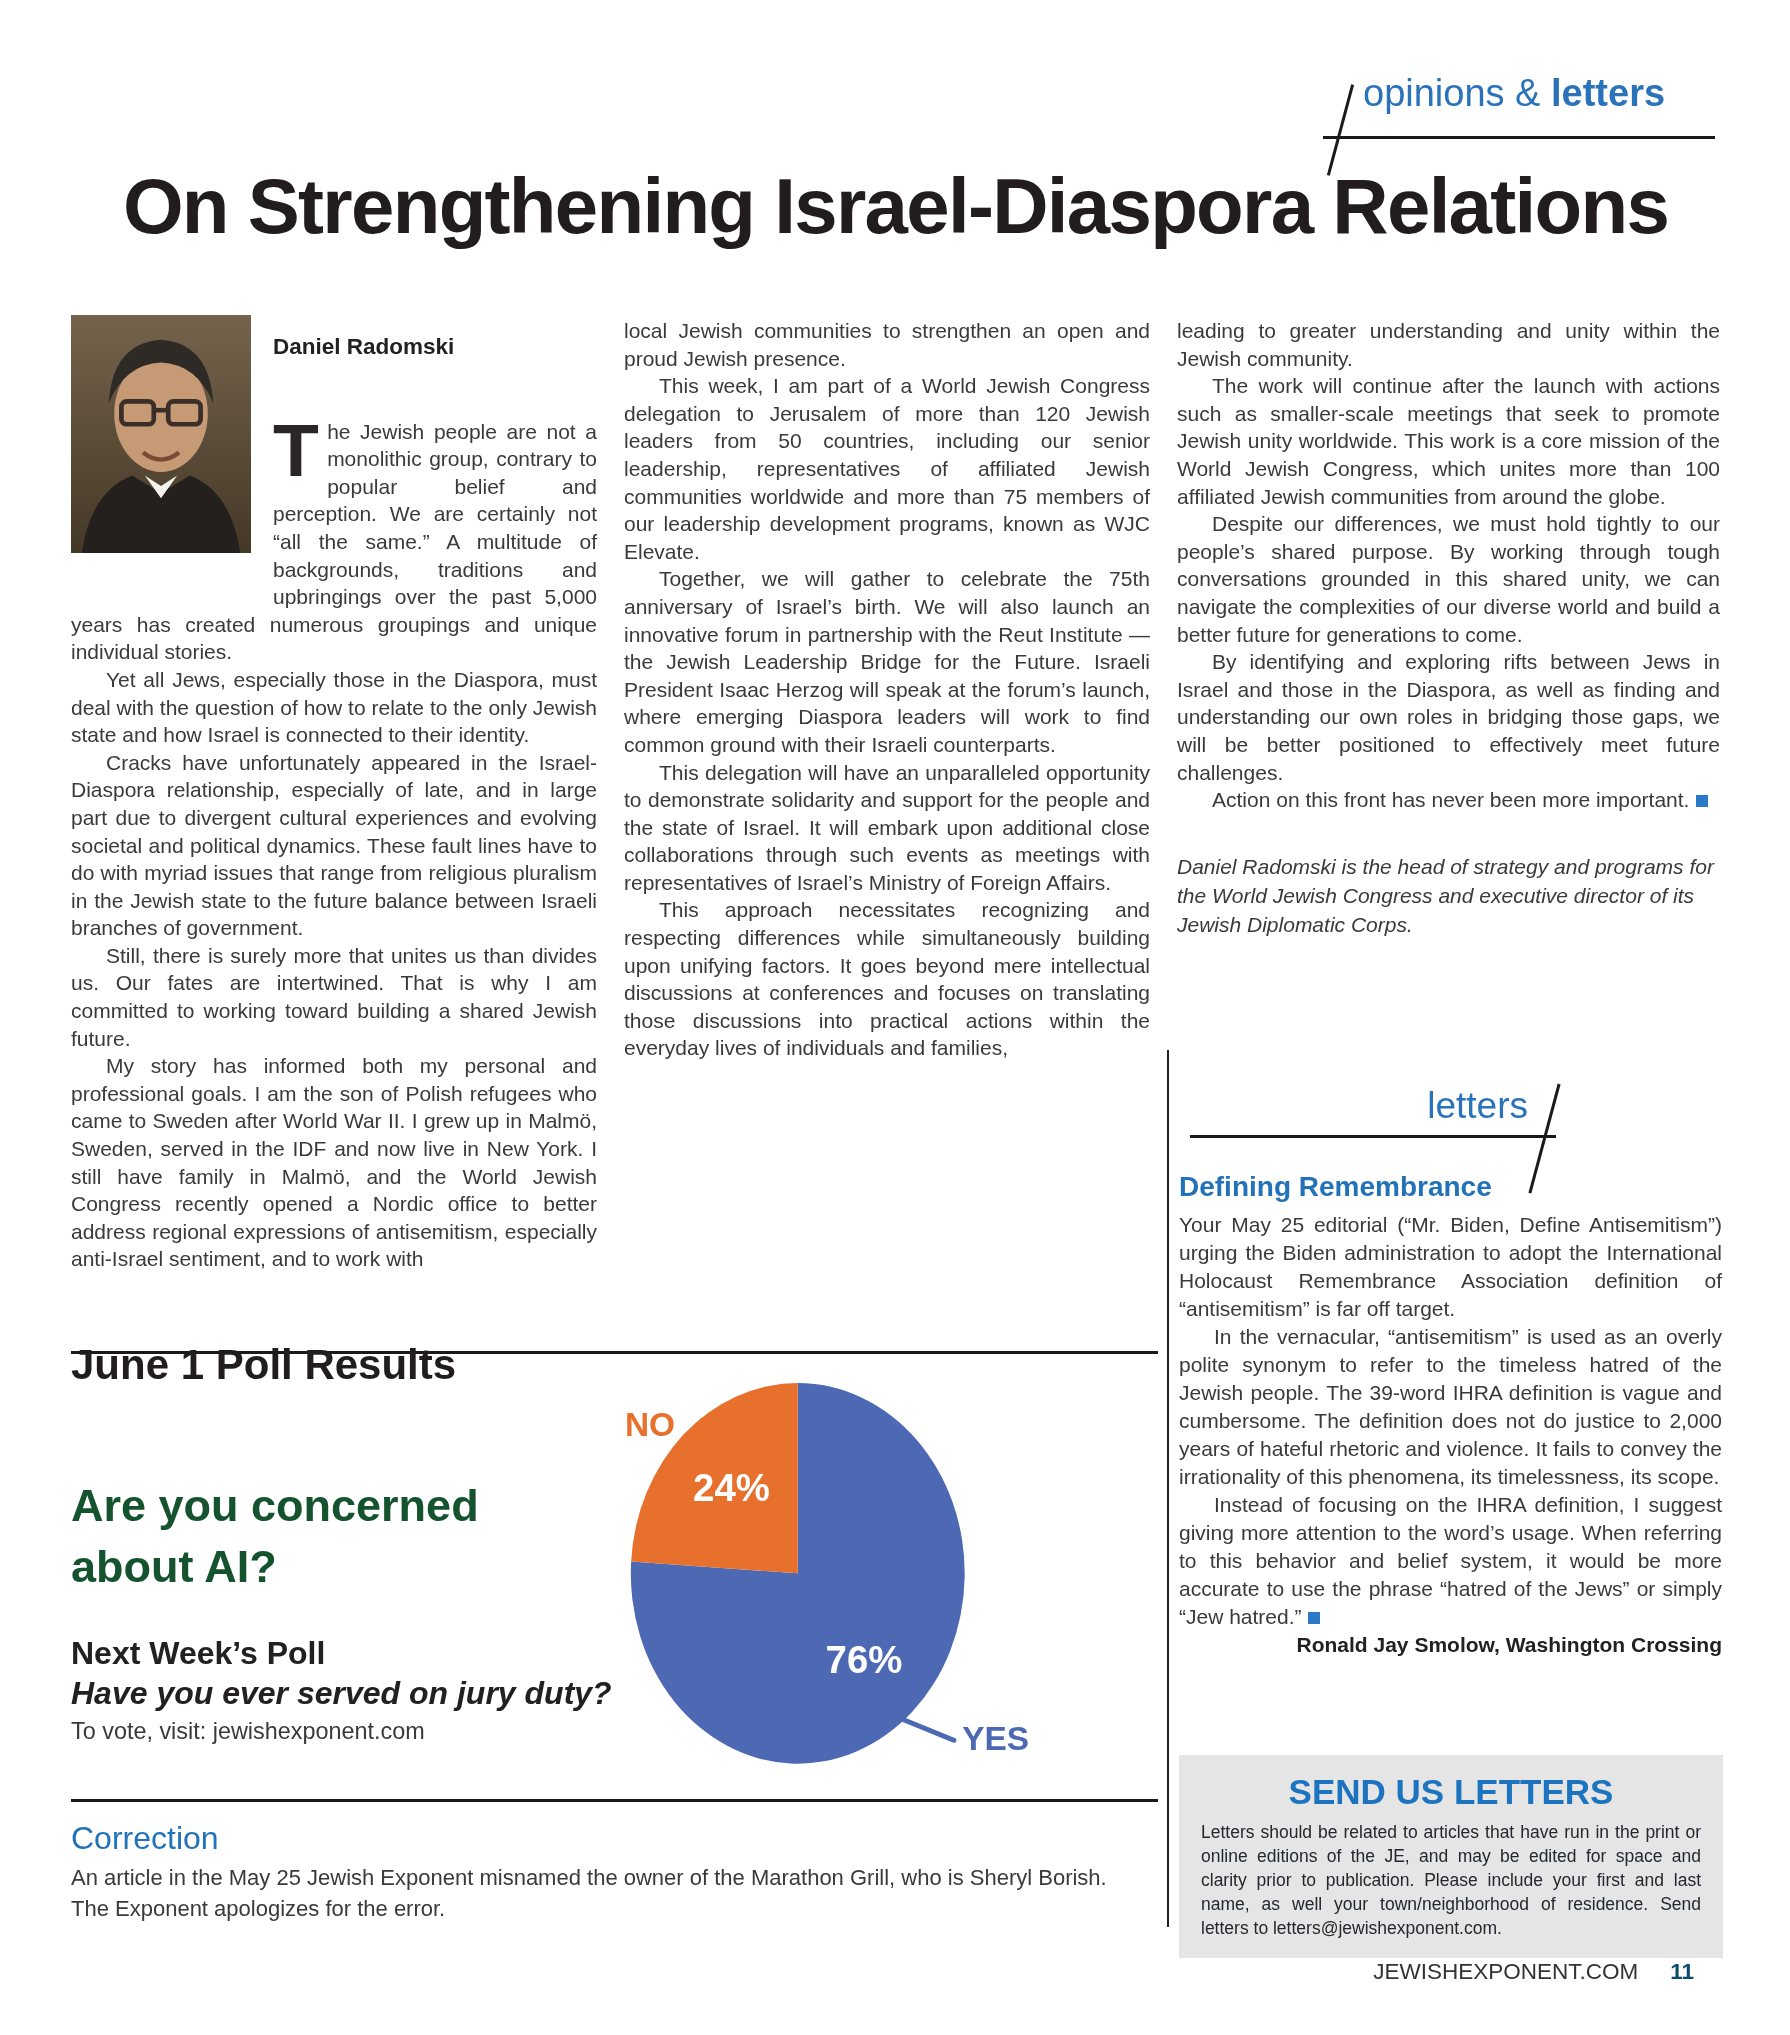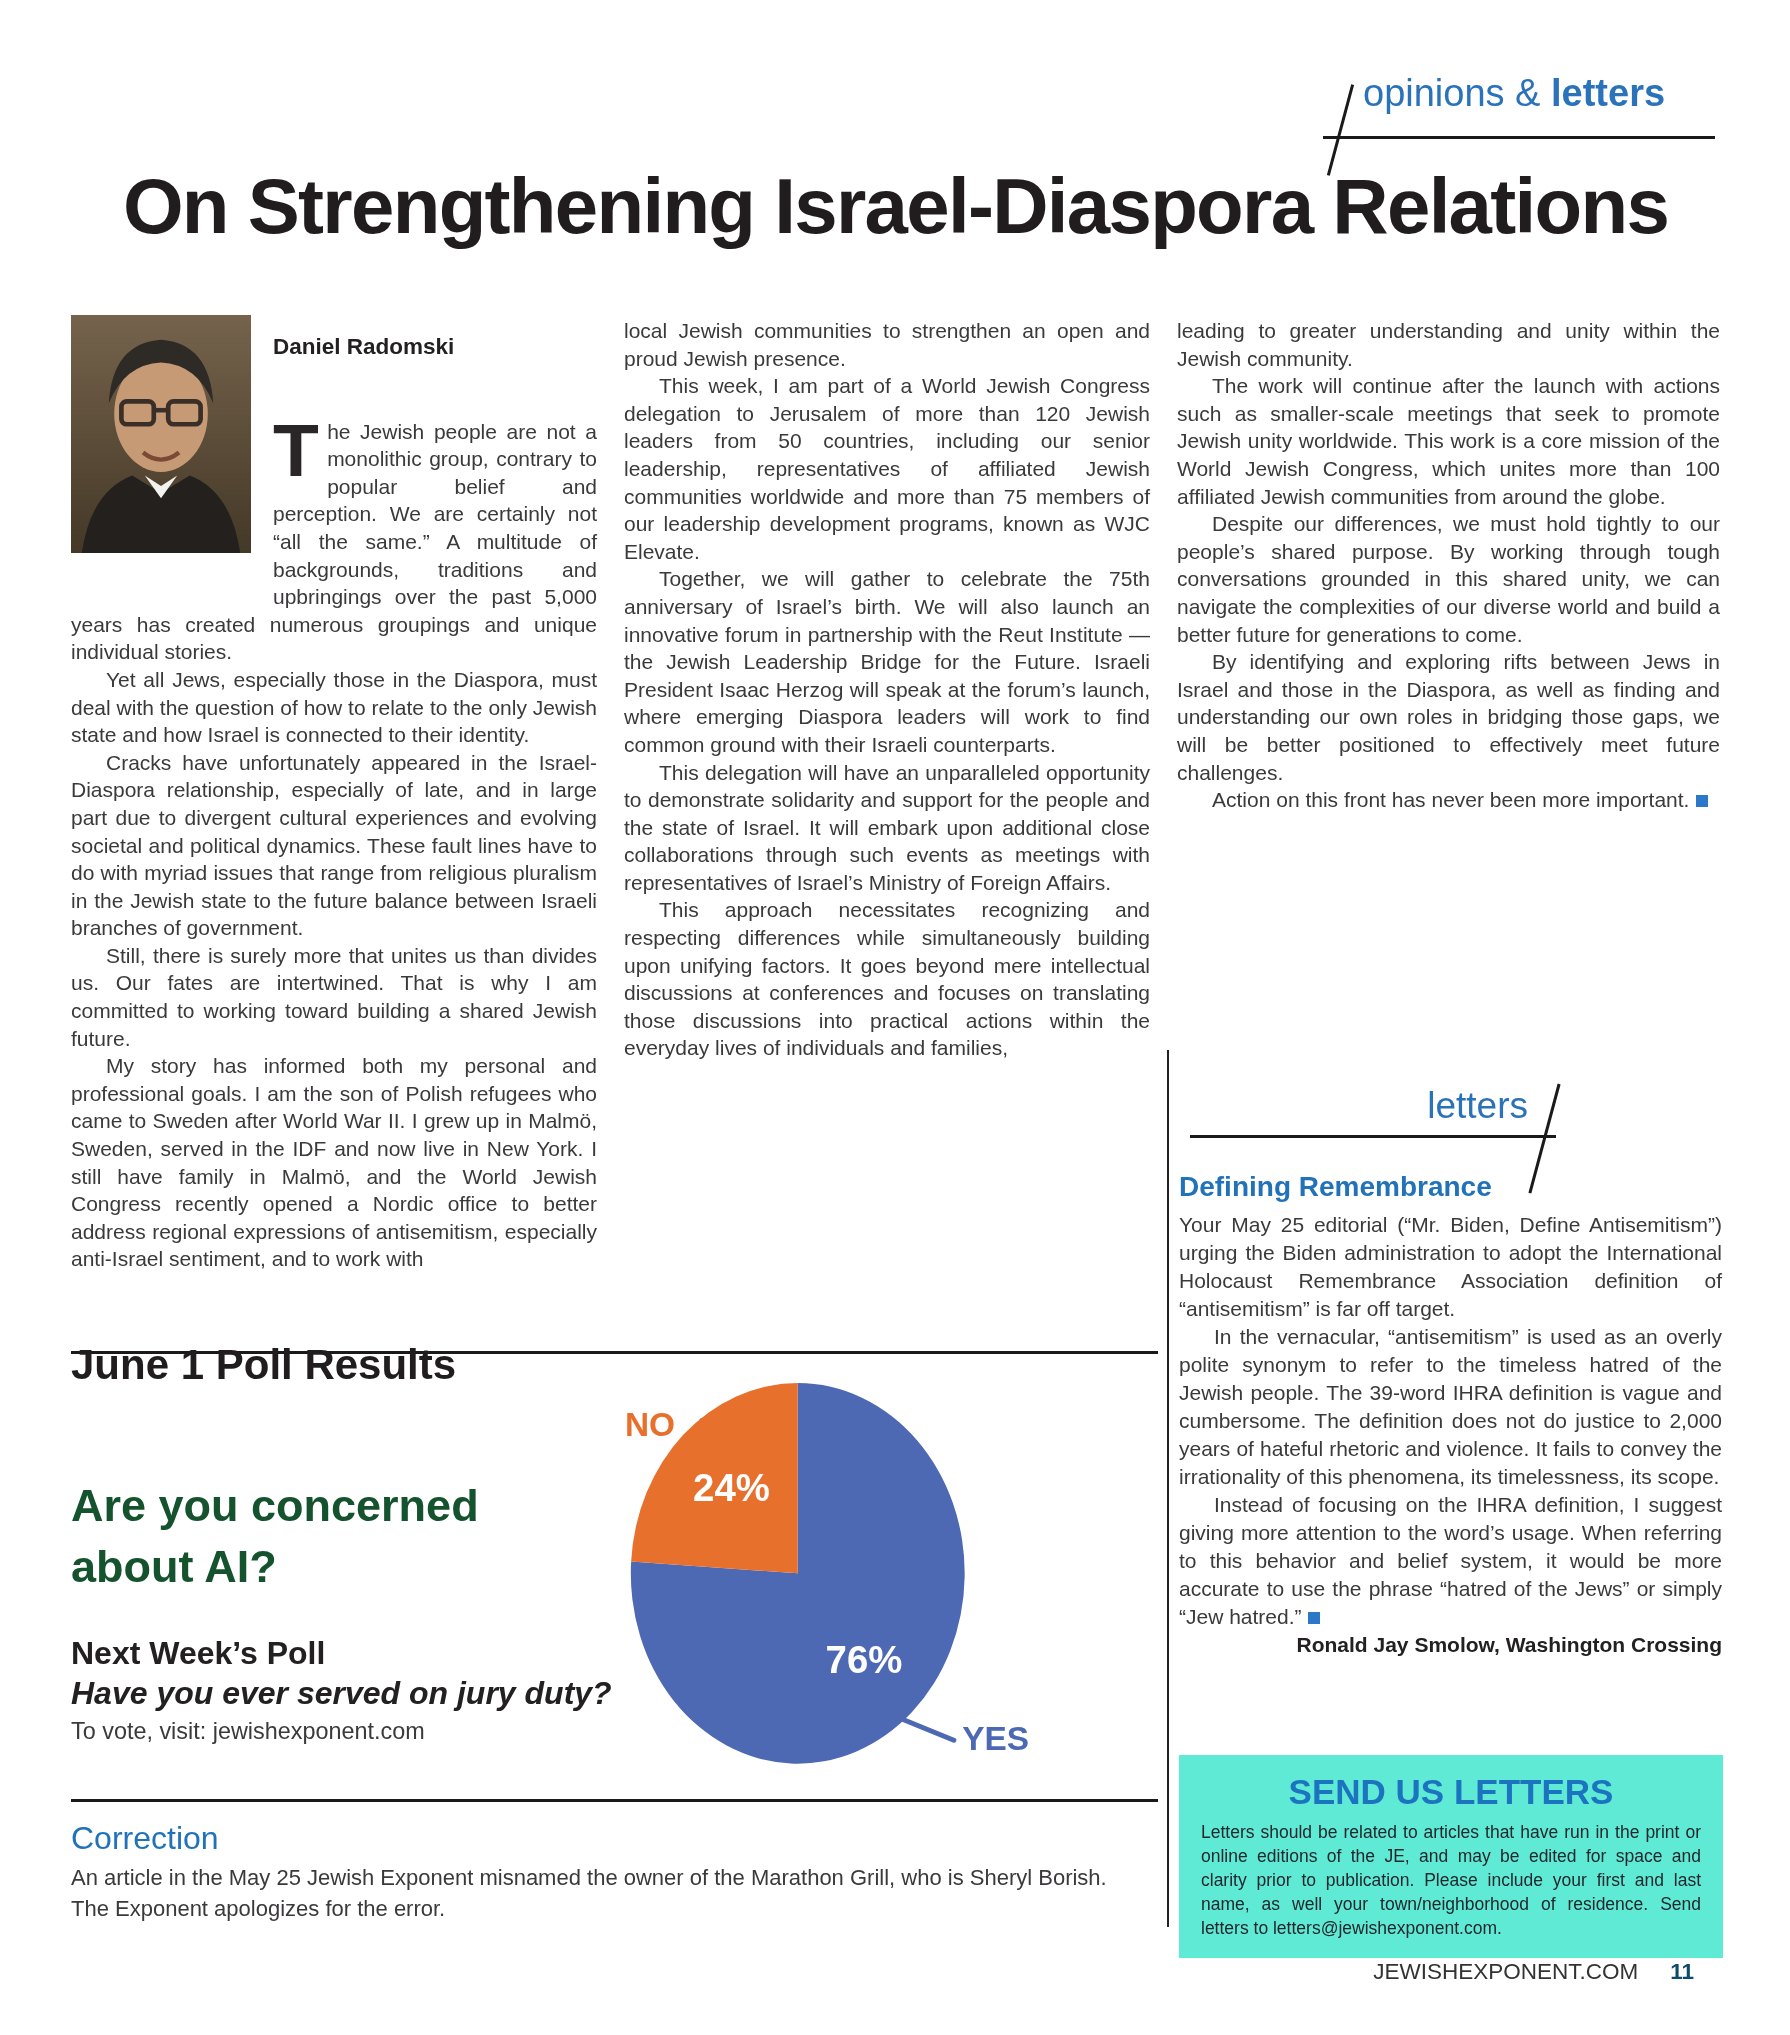--- a/index.html
+++ b/index.html
@@ -125,6 +125,7 @@
     <p class="indent">Despite our differences, we must hold tightly to our people’s shared purpose. By working through tough conversations grounded in this shared unity, we can navigate the complexities of our diverse world and build a better future for generations to come.</p>
     <p class="indent">By identifying and exploring rifts between Jews in Israel and those in the Diaspora, as well as finding and understanding our own roles in bridging those gaps, we will be better positioned to effectively meet future challenges.</p>
     <p class="indent"><span>Action on this front has never been more important.</span><span class="endmark"></span></p>
+    <p class="bio">Daniel Radomski is the head of strategy and programs for the World Jewish Congress and executive director of its Jewish Diplomatic Corps.</p>
   </div>
 
   <div class="vdivider"></div>

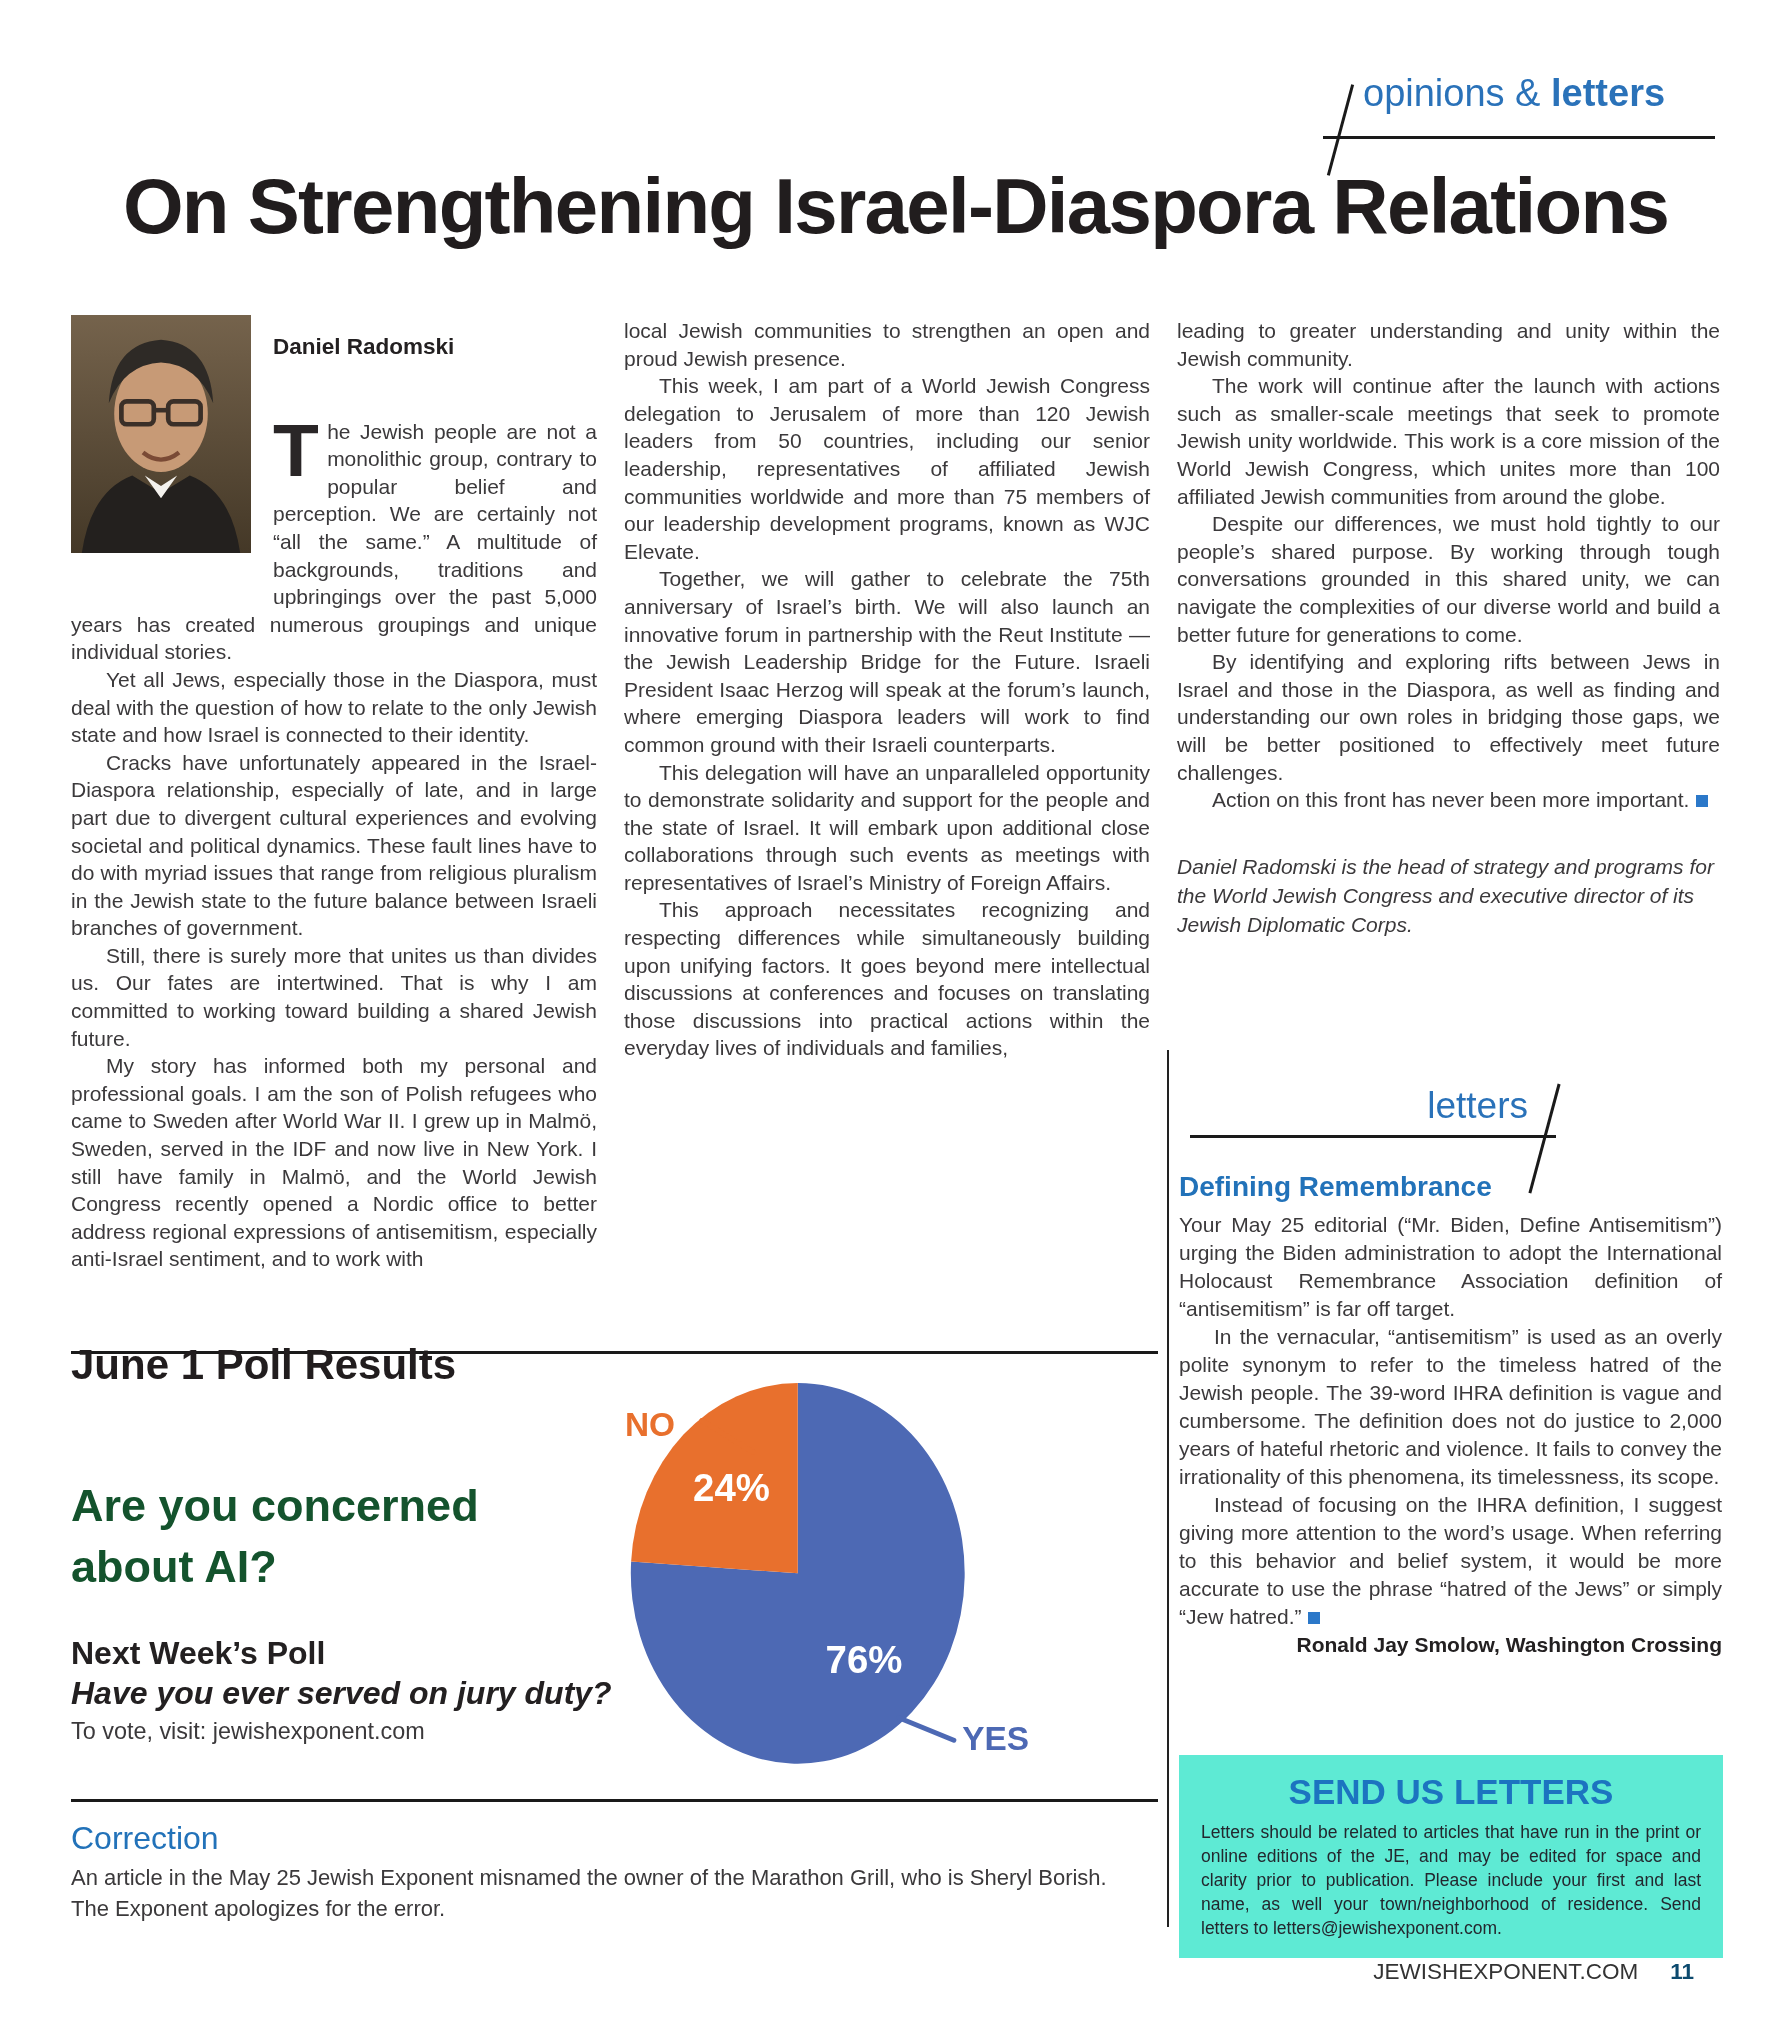--- a/index.html
+++ b/index.html
@@ -42,7 +42,7 @@
   .letter-body p.indent{text-indent:35px;}
   .signature{text-align:right;font-weight:bold;color:#232021;}
   
-  .send-box{position:absolute;left:1179px;top:1755px;width:544px;background:#5eead4;
+  .send-box{position:absolute;left:1179px;top:1755px;width:544px;background:#e5e5e5;
             box-sizing:border-box;padding:13.4px 22px 18.4px 22px;}
   .send-title{text-align:center;font-size:35px;font-weight:800;color:#1c74c0;margin:3.3px 0 8.3px 0;}
   .send-body{font-size:17.5px;line-height:24px;color:#23272e;text-align:justify;margin:0;}

